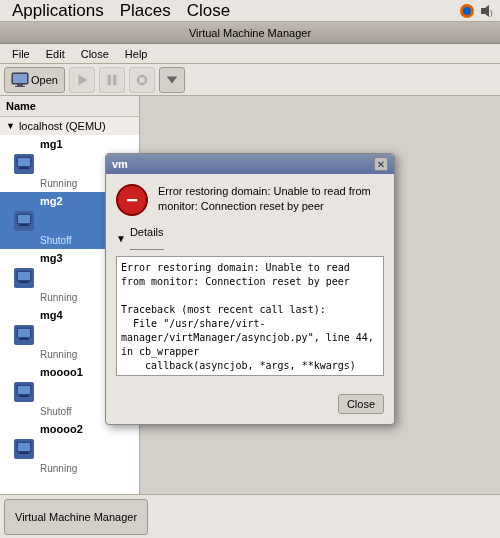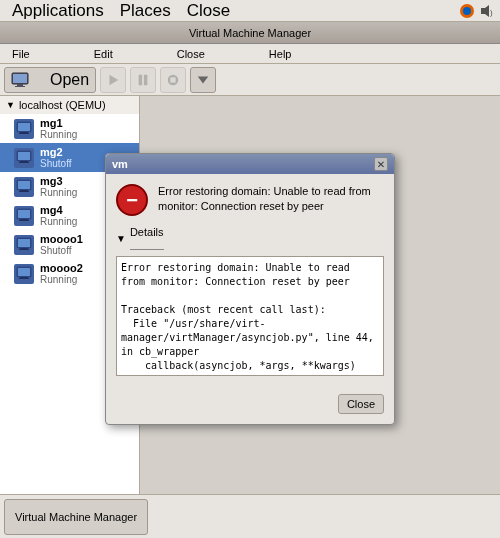--- a/index.html
+++ b/index.html
@@ -63,7 +63,6 @@
       align-items: center;
       padding: 0 4px;
       border-bottom: 1px solid #b0a898;
-      gap: 48px;
     }
     .app-menubar .menu-item {
       padding: 2px 8px;

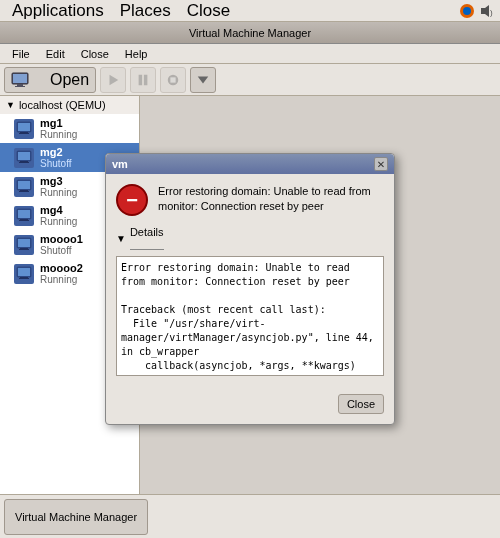--- a/index.html
+++ b/index.html
@@ -84,13 +84,13 @@
     .toolbar-btn {
       display: flex;
       align-items: center;
-      gap: 21px;
+      gap: 2px;
       padding: 2px 6px;
       background: #d4cfc9;
       border: 1px solid #a0988e;
       border-radius: 3px;
       cursor: pointer;
-      font-size: 16px;
+      font-size: 11px;
       height: 26px;
       justify-content: space-between;
     }

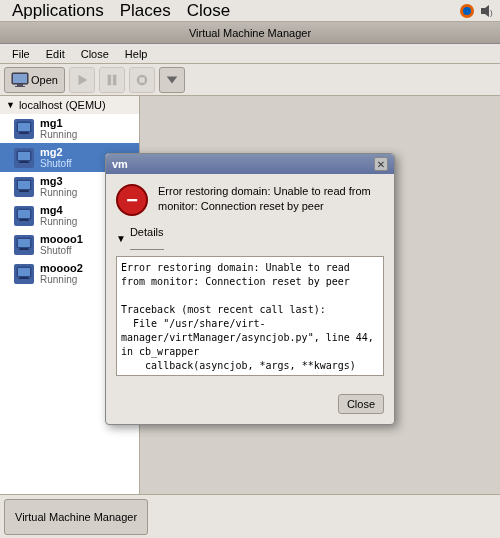--- a/index.html
+++ b/index.html
@@ -412,6 +412,7 @@
 <div class="main-content">
 
   <div class="vm-list">
+    <div class="vm-list-header">Name</div>
     <div class="vm-group-header">
       <span class="vm-group-arrow">▼</span>
       <span>localhost (QEMU)</span>

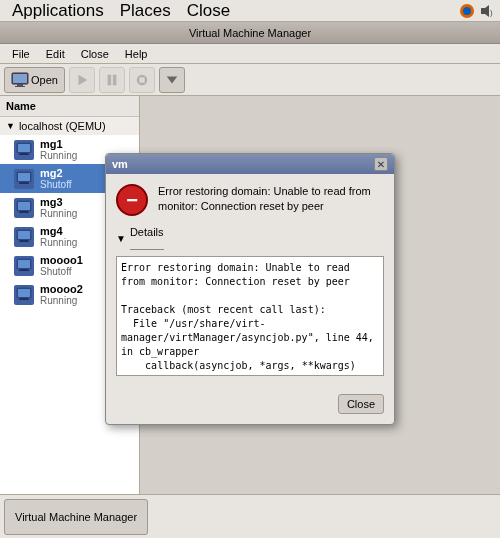--- a/index.html
+++ b/index.html
@@ -175,7 +175,7 @@
     }
     .vm-info { display: flex; flex-direction: column; }
     .vm-name { font-size: 11px; font-weight: bold; }
-    .vm-status { font-size: 10px; color: #666; }
+    .vm-status { font-size: 10px; color: #666; margin-top: 28px; }
     .vm-item.selected .vm-name { color: #fff; }
 
     

